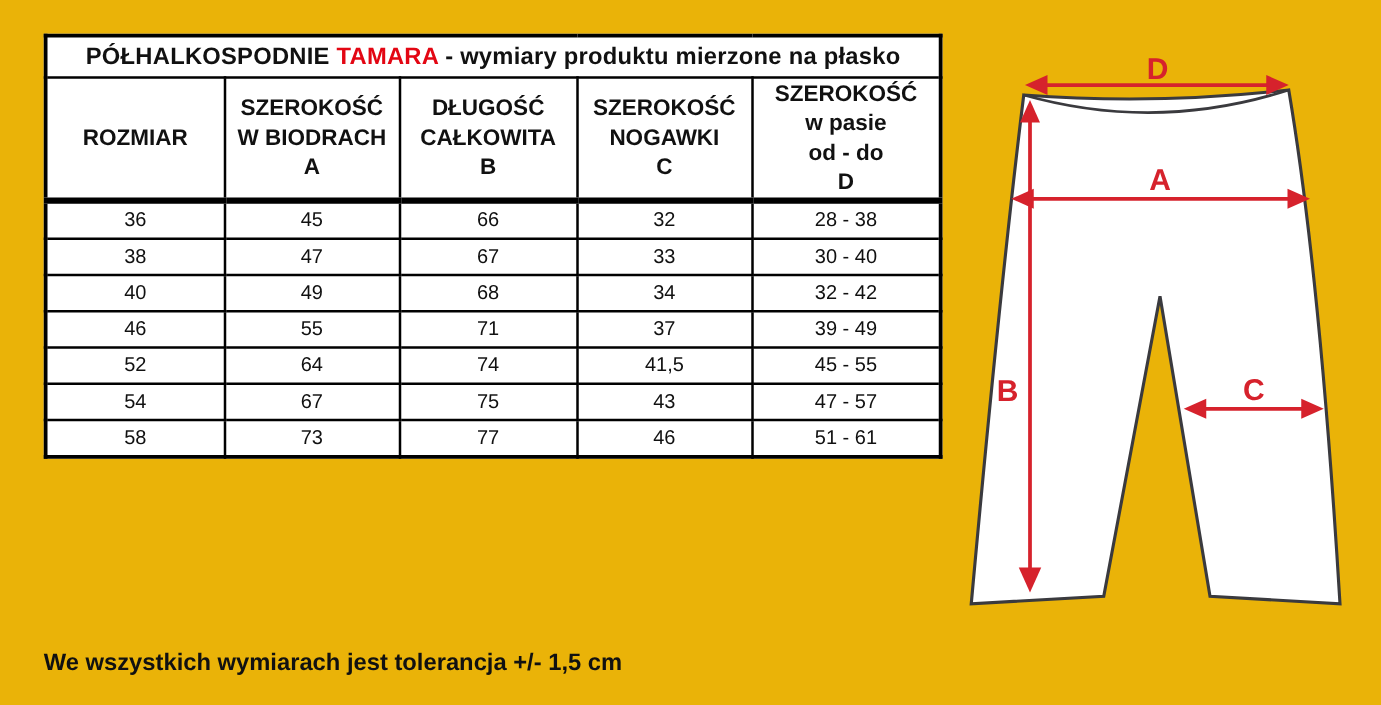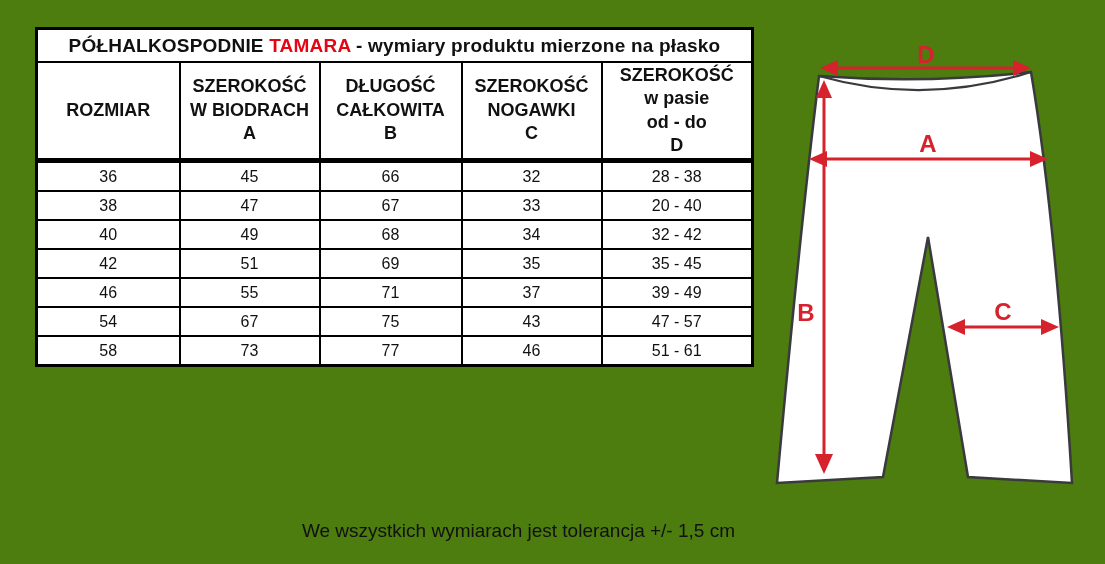--- a/index.html
+++ b/index.html
@@ -9,7 +9,7 @@
   }
   html,body{margin:0;padding:0;background:#ffffff;}
   body{font-family:"Liberation Sans", sans-serif;color:#111;}
-  .canvas{position:relative;width:1105px;height:564px;background:#4d7c0f;overflow:hidden;}
+  .canvas{position:relative;width:1105px;height:564px;background:#eab308;overflow:hidden;}
 
   table.size-table{
     position:absolute;left:35px;top:27px;width:716px;

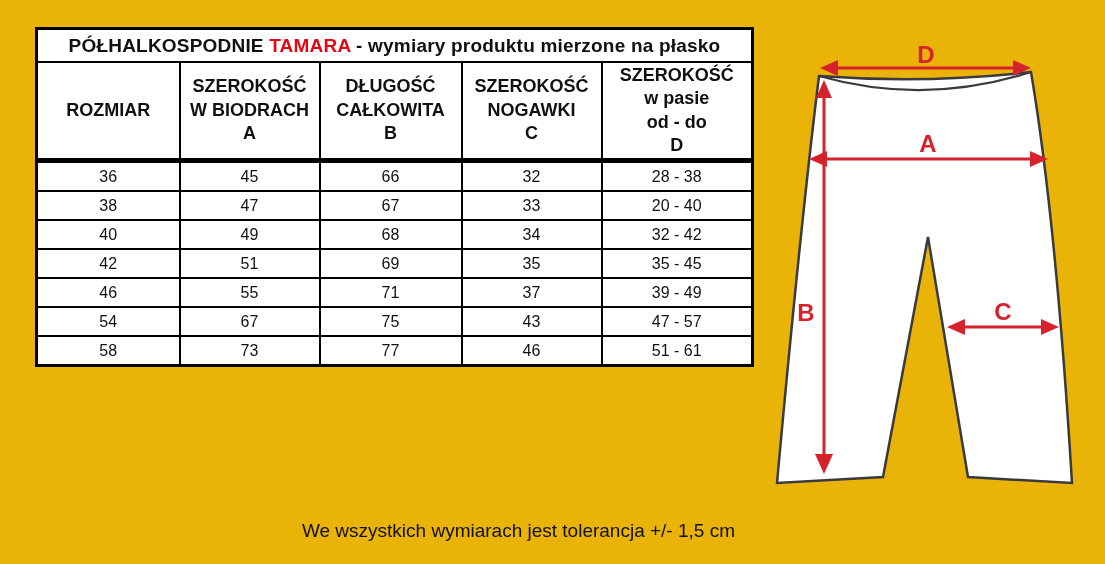--- a/index.html
+++ b/index.html
@@ -99,7 +99,7 @@
         <td>47</td>
         <td>67</td>
         <td>33</td>
-        <td>20 - 40</td>
+        <td>30 - 40</td>
       </tr>
       <tr class="data-row">
         <td>40</td>

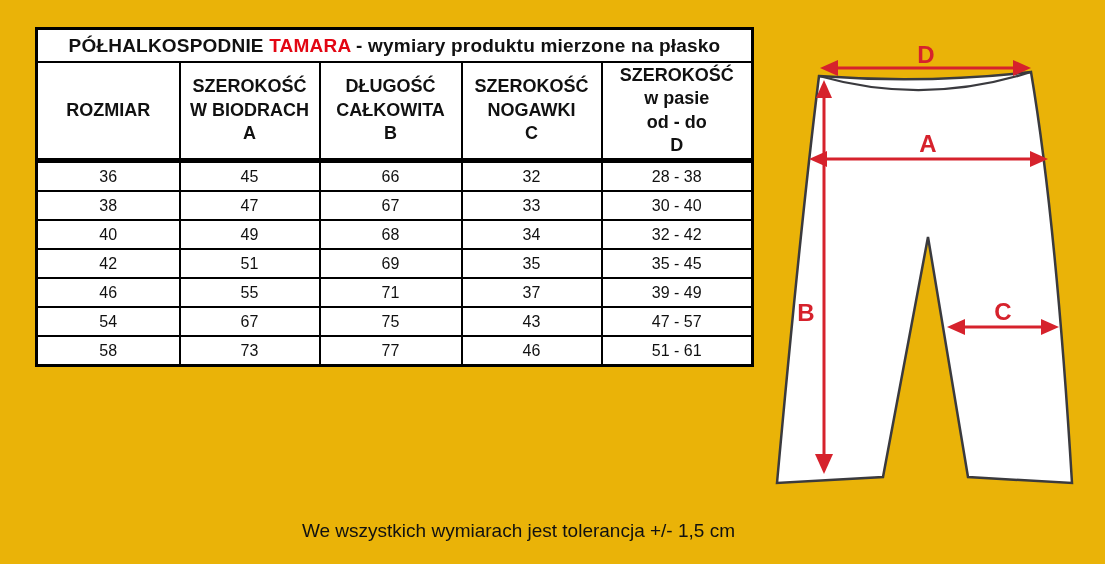--- a/index.html
+++ b/index.html
@@ -109,13 +109,6 @@
         <td>32 - 42</td>
       </tr>
       <tr class="data-row">
-        <td>42</td>
-        <td>51</td>
-        <td>69</td>
-        <td>35</td>
-        <td>35 - 45</td>
-      </tr>
-      <tr class="data-row">
         <td>46</td>
         <td>55</td>
         <td>71</td>

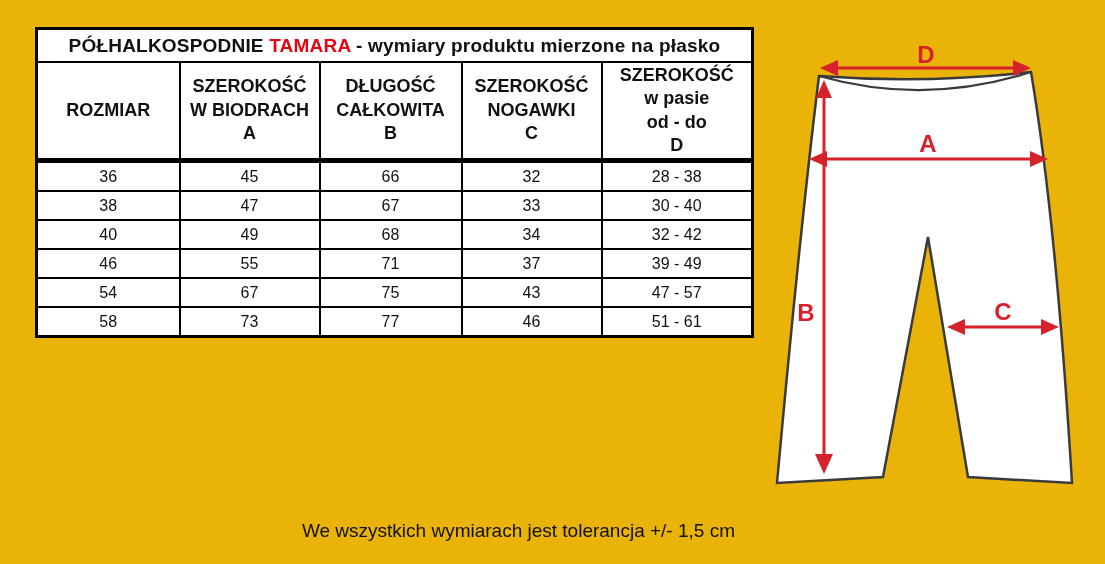--- a/index.html
+++ b/index.html
@@ -116,6 +116,13 @@
         <td>39 - 49</td>
       </tr>
       <tr class="data-row">
+        <td>52</td>
+        <td>64</td>
+        <td>74</td>
+        <td>41,5</td>
+        <td>45 - 55</td>
+      </tr>
+      <tr class="data-row">
         <td>54</td>
         <td>67</td>
         <td>75</td>

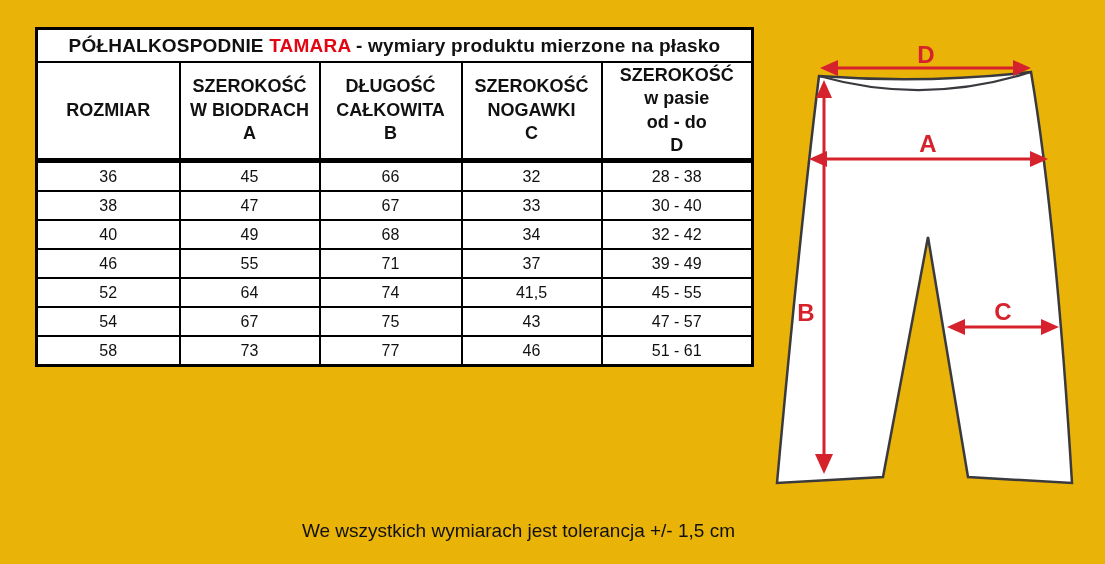--- a/index.html
+++ b/index.html
@@ -31,8 +31,8 @@
   .data-row td{height:27px;font-size:16px;line-height:1;font-weight:normal;}
 
   .footer-note{
-    position:absolute;left:19px;top:520px;width:716px;text-align:right;
-    font-weight:normal;font-size:19px;
+    position:absolute;left:35px;top:520px;width:716px;text-align:left;
+    font-weight:bold;font-size:19px;
   }
 
   svg.diagram{position:absolute;left:0;top:0;width:1105px;height:564px;}

